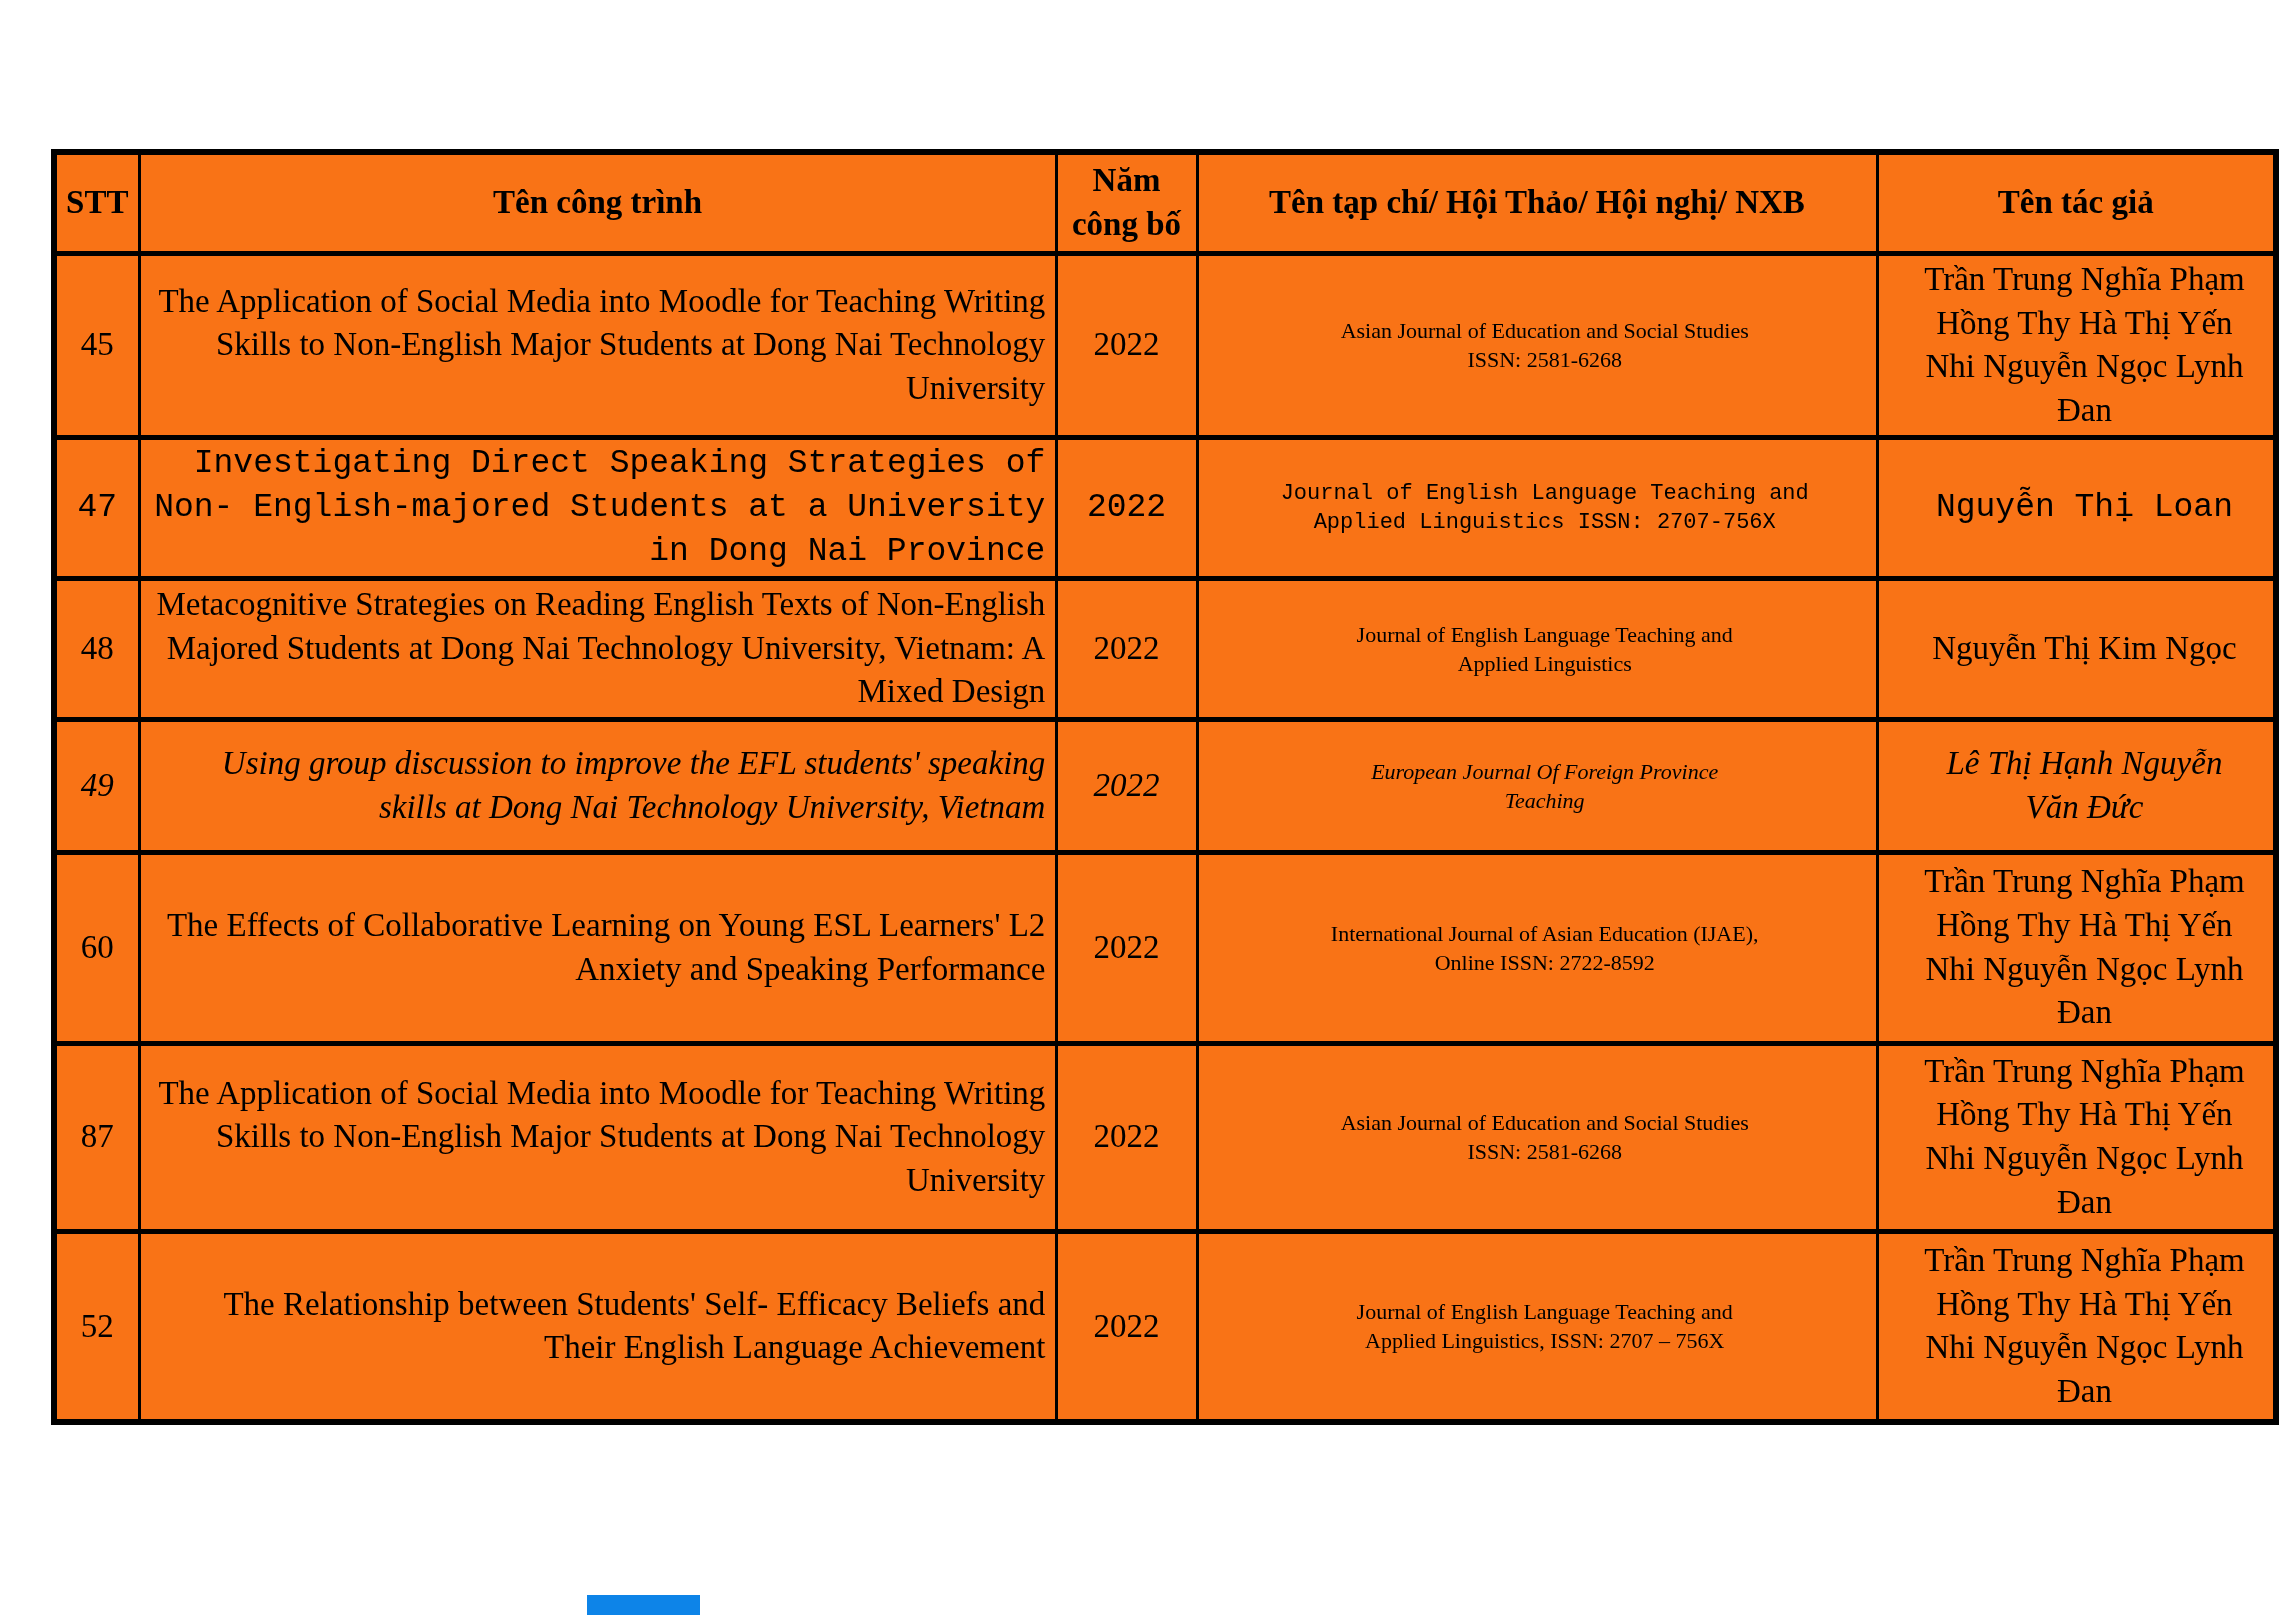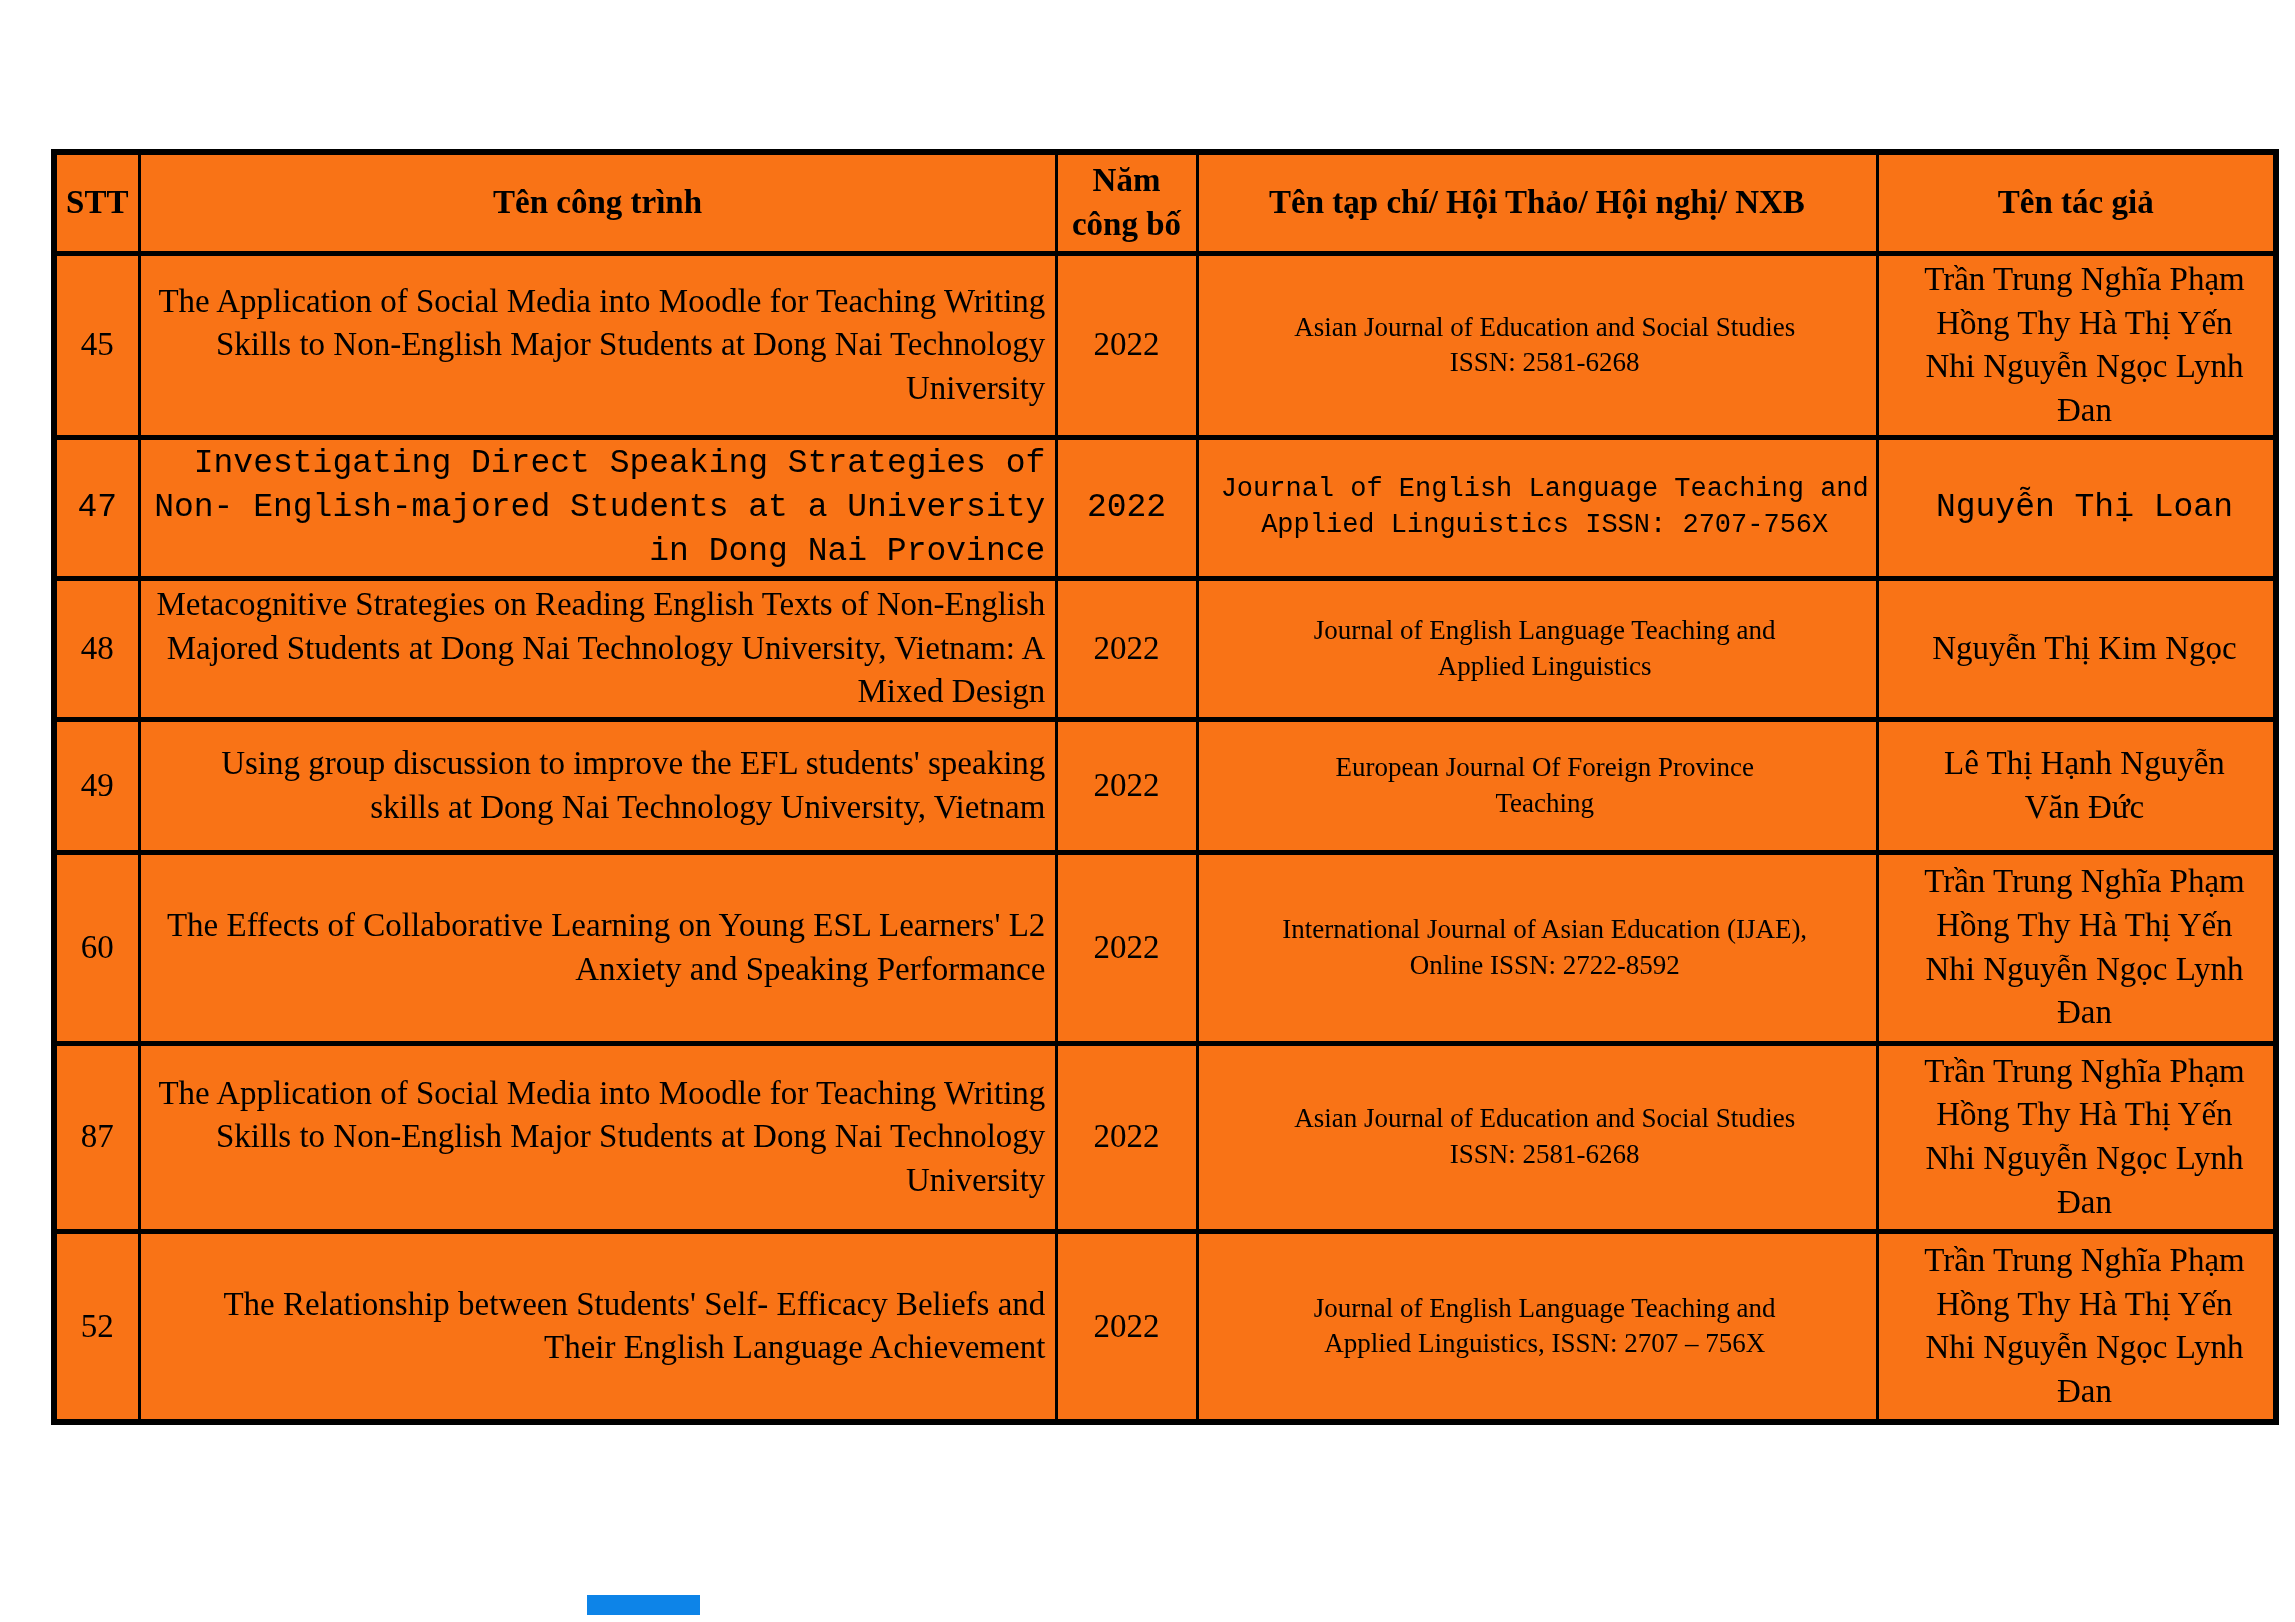--- a/index.html
+++ b/index.html
@@ -53,7 +53,7 @@
     white-space: pre-line;
     padding-left: 18px;
     padding-right: 2.6px;
-    font-size: 27px;
+    font-size: 22px;
   }
   .pub-table td.author-cell {
     padding-left: 41px;

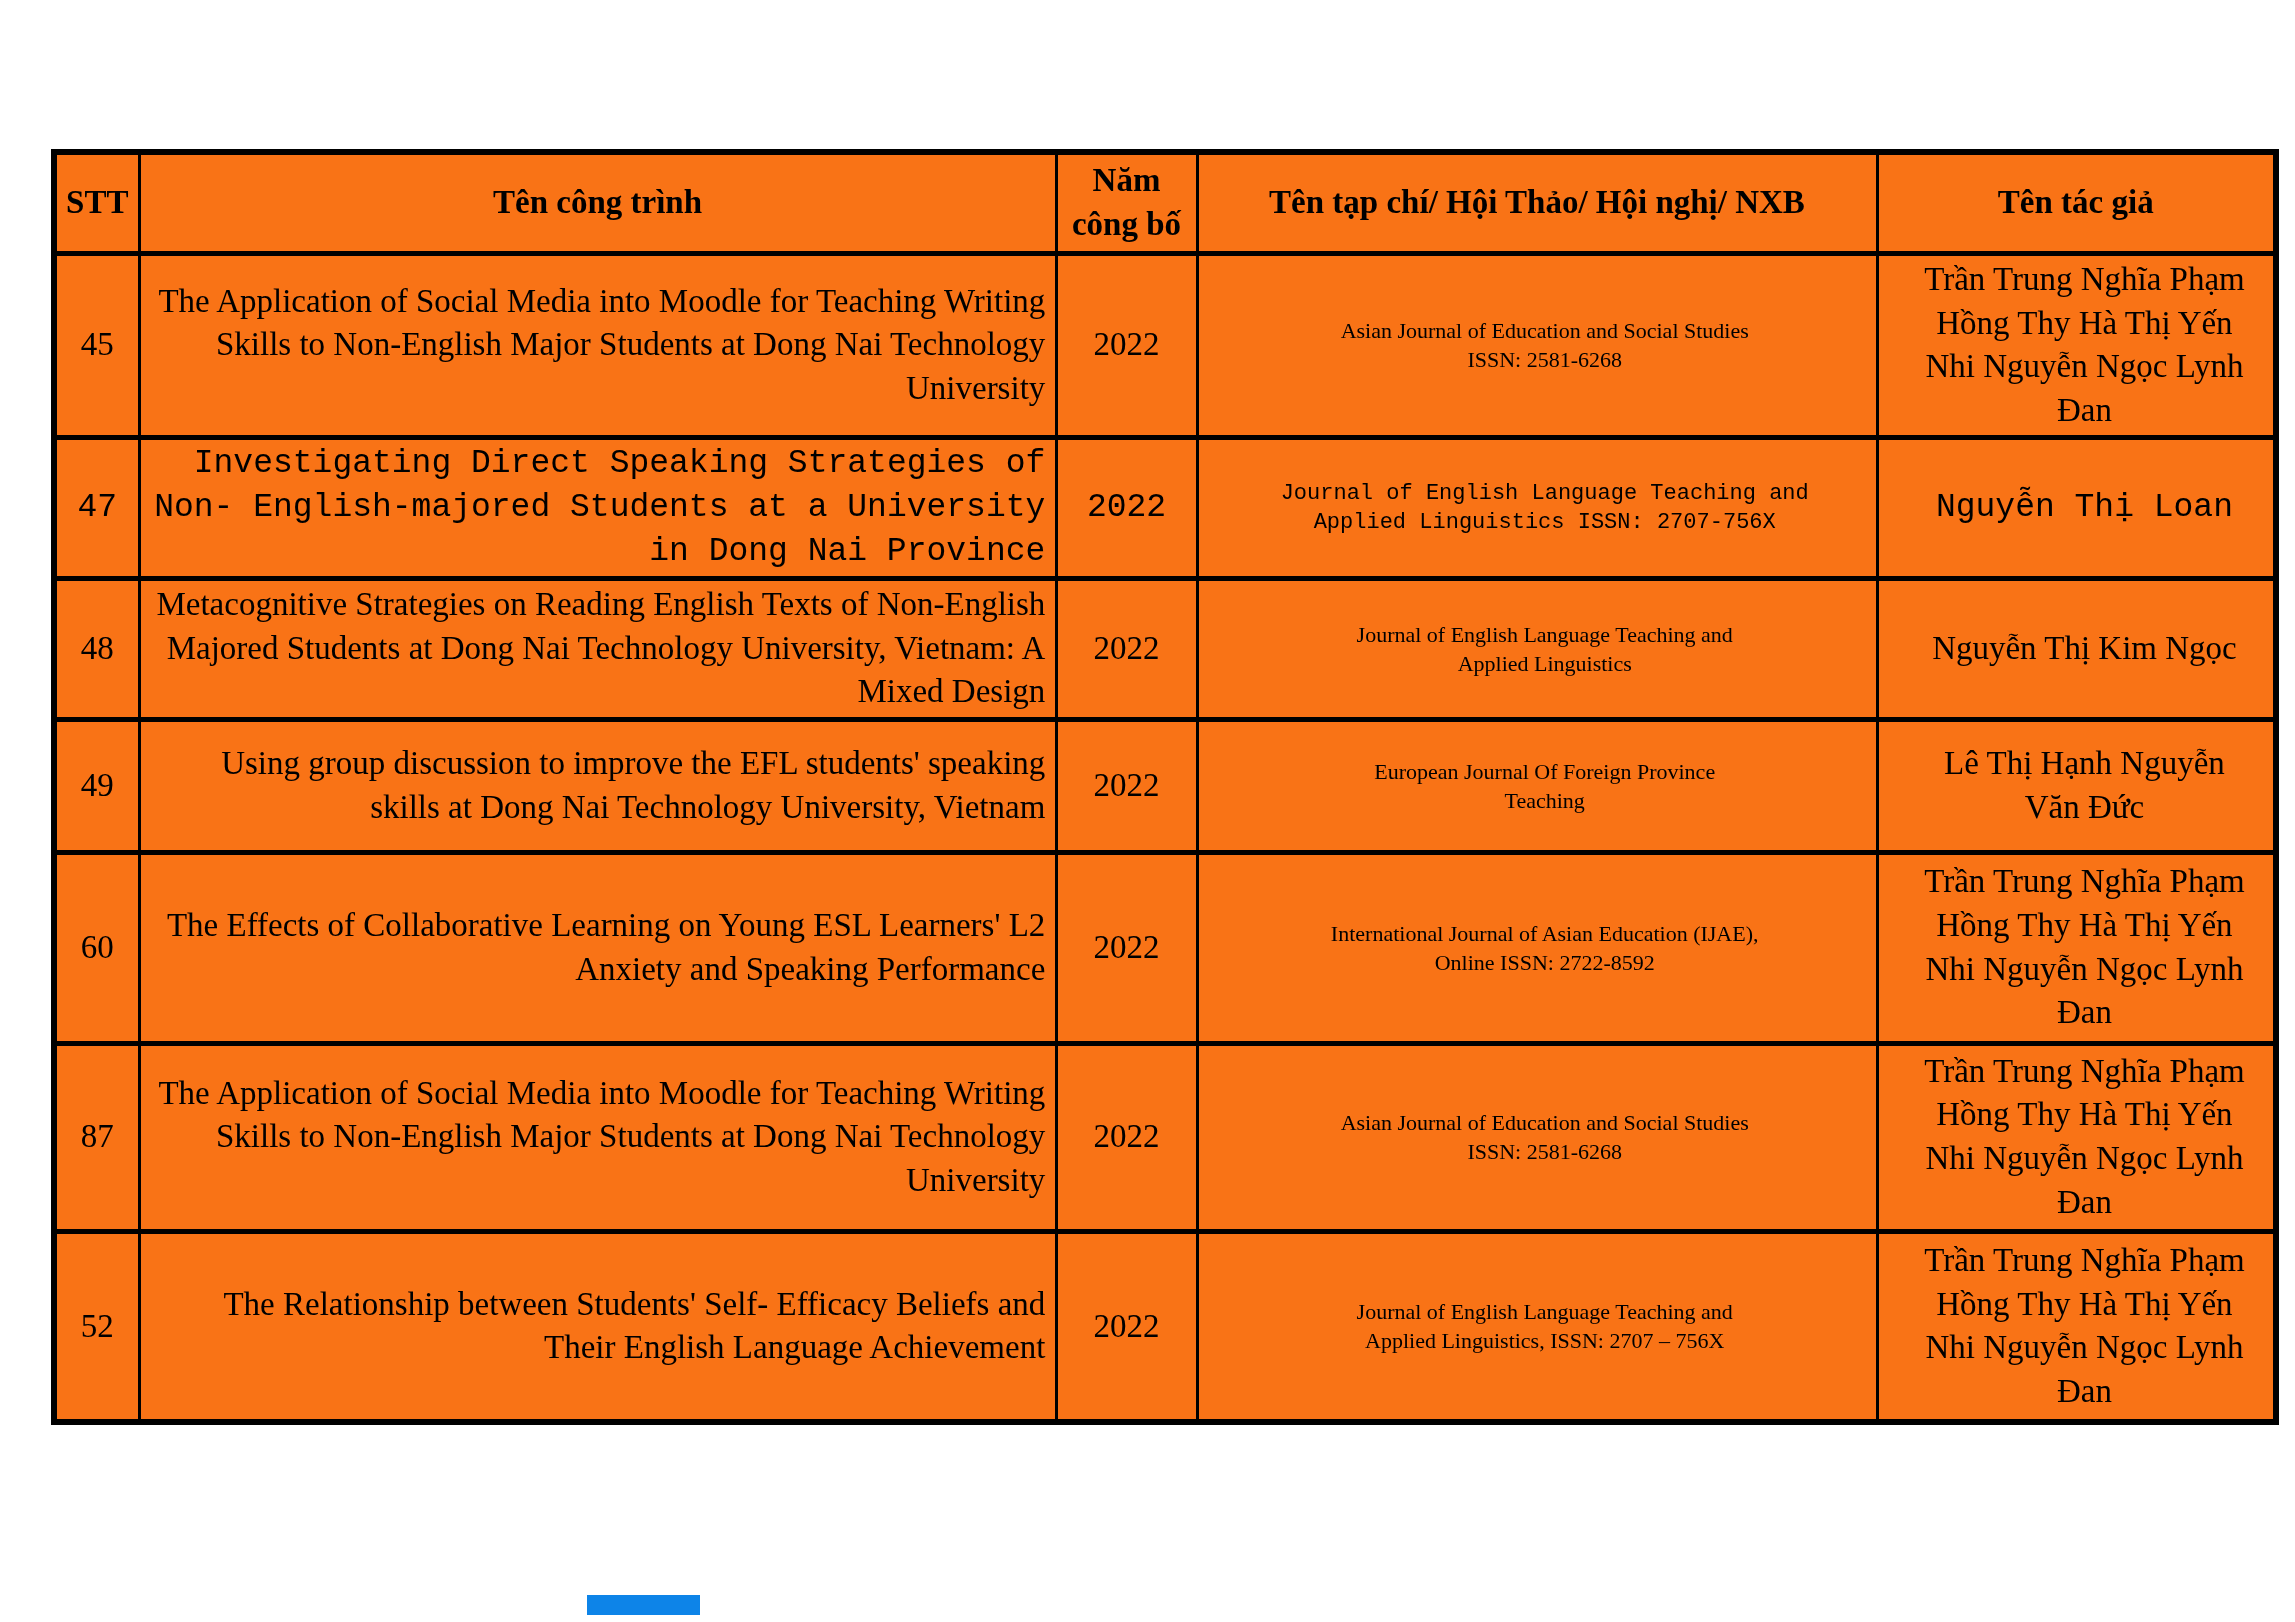--- a/index.html
+++ b/index.html
@@ -64,7 +64,7 @@
   tr.r46 { height: 99px; }
   tr.r47 { height: 96px; font-family: Liberation Mono, monospace; }
   tr.r48 { height: 130px; }
-  tr.r49 { height: 133px; }
+  tr.r49 { height: 133px; font-style: italic; }
   tr.r50 { height: 191px; }
   tr.r51 { height: 188px; }
   tr.r52 { height: 191px; }

